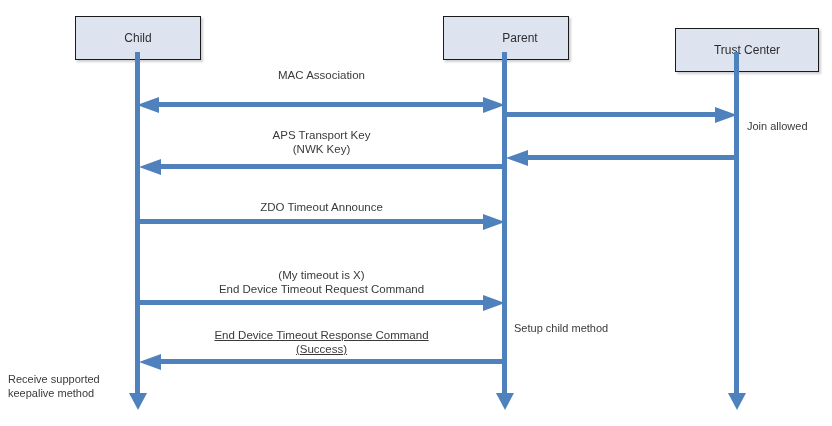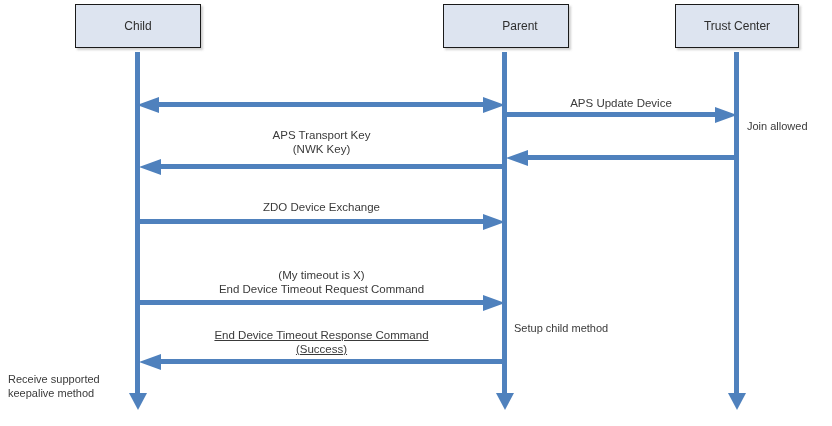--- a/index.html
+++ b/index.html
@@ -15,7 +15,7 @@
     font-family:"Liberation Sans",sans-serif;color:var(--text);overflow:hidden;
   }
   .actor{
-    position:absolute;top:4px;height:44px;box-sizing:border-box;
+    position:absolute;top:16px;height:44px;box-sizing:border-box;
     background:var(--fill);border:1.5px solid var(--border);
     box-shadow:2px 2px 2px rgba(150,150,150,.45);
     display:flex;align-items:center;justify-content:center;

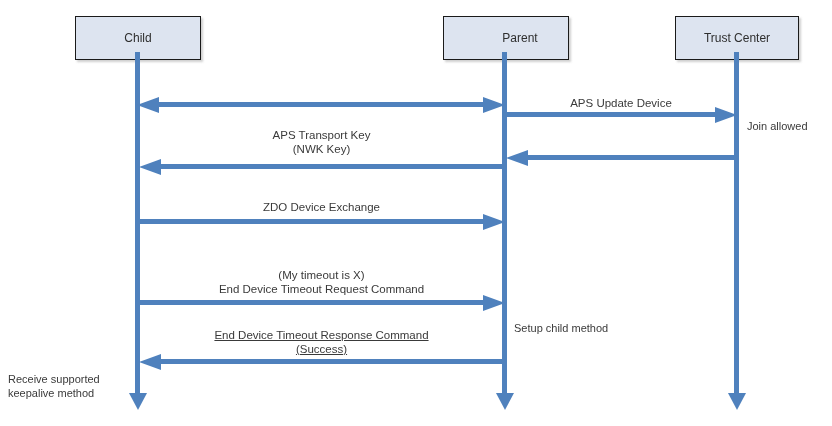--- a/index.html
+++ b/index.html
@@ -56,7 +56,7 @@
   <div class="actor" style="left:443px;width:126px;padding-left:28px;">
     <span>Parent</span>
   </div>
-  <div class="actor" style="left:675px;width:124px;">
+  <div class="actor" style="left:675px;width:144px;margin-top:12px;">
     <span>Trust Center</span>
   </div>
 

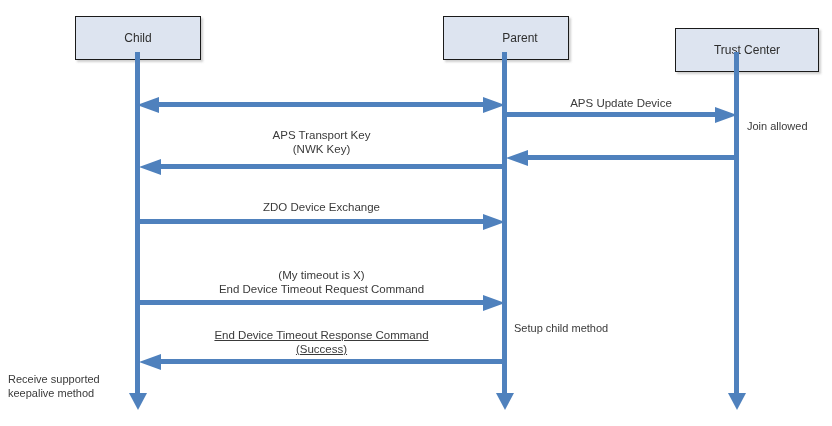--- a/index.html
+++ b/index.html
@@ -68,6 +68,7 @@
   <div class="lifeline-head" style="left:728px;"></div>
 
   <div class="msg" style="left:138px;width:367px;top:68px;">
+    <div>MAC Association</div>
   </div>
   <div class="aline" style="left:155px;top:102px;width:332px;"></div>
   <div class="ah-l" style="left:137px;top:97px;"></div>

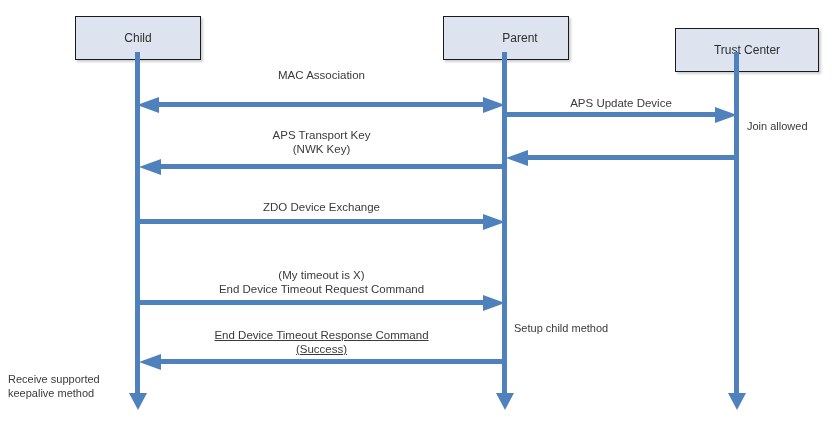--- a/index.html
+++ b/index.html
@@ -74,9 +74,6 @@
   <div class="ah-l" style="left:137px;top:97px;"></div>
   <div class="ah-r" style="left:483px;top:97px;"></div>
 
-  <div class="msg" style="left:505px;width:232px;top:96px;">
-    <div>APS Update Device</div>
-  </div>
   <div class="aline" style="left:506px;top:112px;width:213px;"></div>
   <div class="ah-r" style="left:715px;top:107px;"></div>
 

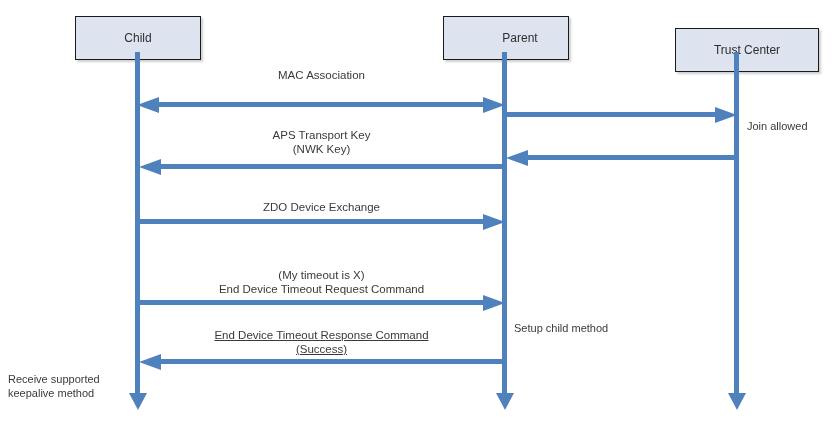--- a/index.html
+++ b/index.html
@@ -90,7 +90,7 @@
   <div class="ah-l" style="left:139px;top:159px;"></div>
 
   <div class="msg" style="left:138px;width:367px;top:200px;">
-    <div>ZDO Device Exchange</div>
+    <div>ZDO Timeout Announce</div>
   </div>
   <div class="aline" style="left:139px;top:219px;width:348px;"></div>
   <div class="ah-r" style="left:483px;top:214px;"></div>

